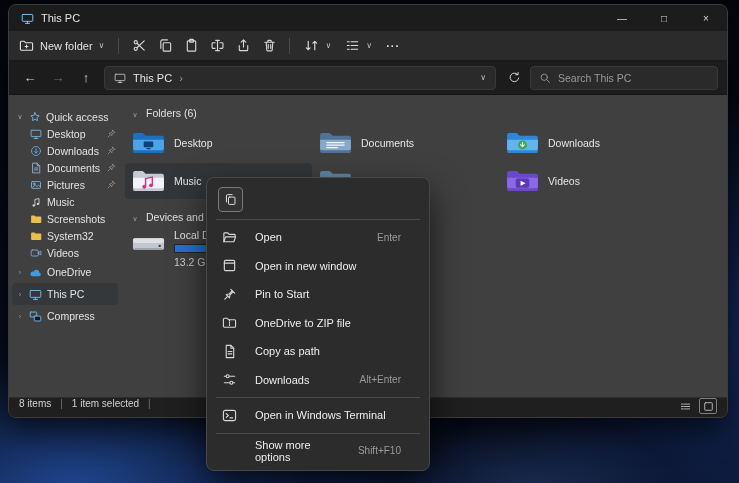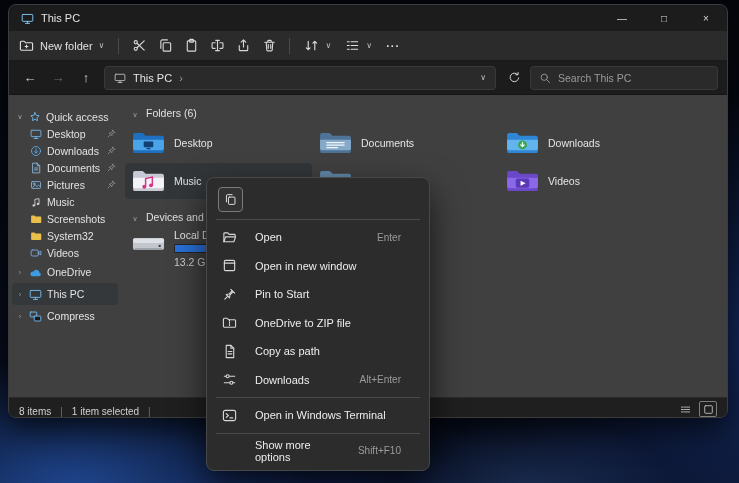--- a/index.html
+++ b/index.html
@@ -48,7 +48,7 @@
   .cap{width:112px;height:9px;background:#565b63;border:1px solid #23252a;border-radius:1px;overflow:hidden}
   .capfill{height:100%;background:#2970d8}
   .free{color:#cdcdcd}
-  .statusbar{height:20px;flex:none;background:#1f1f1f;border-top:1px solid #2d2d2d;display:flex;align-items:flex-end;gap:9px;padding:0 10px;font-size:10px;color:#d2d2d2}
+  .statusbar{height:20px;flex:none;background:#1f1f1f;border-top:1px solid #2d2d2d;display:flex;align-items:flex-start;gap:9px;padding:0 10px;font-size:10px;color:#d2d2d2}
   .sdiv{color:#6f6f6f}
   .sb-icons{margin-left:auto;display:flex;gap:5px;align-items:center;color:#cfcfcf}
   .sbico{width:18px;height:16px;display:flex;align-items:center;justify-content:center;border-radius:2px}

